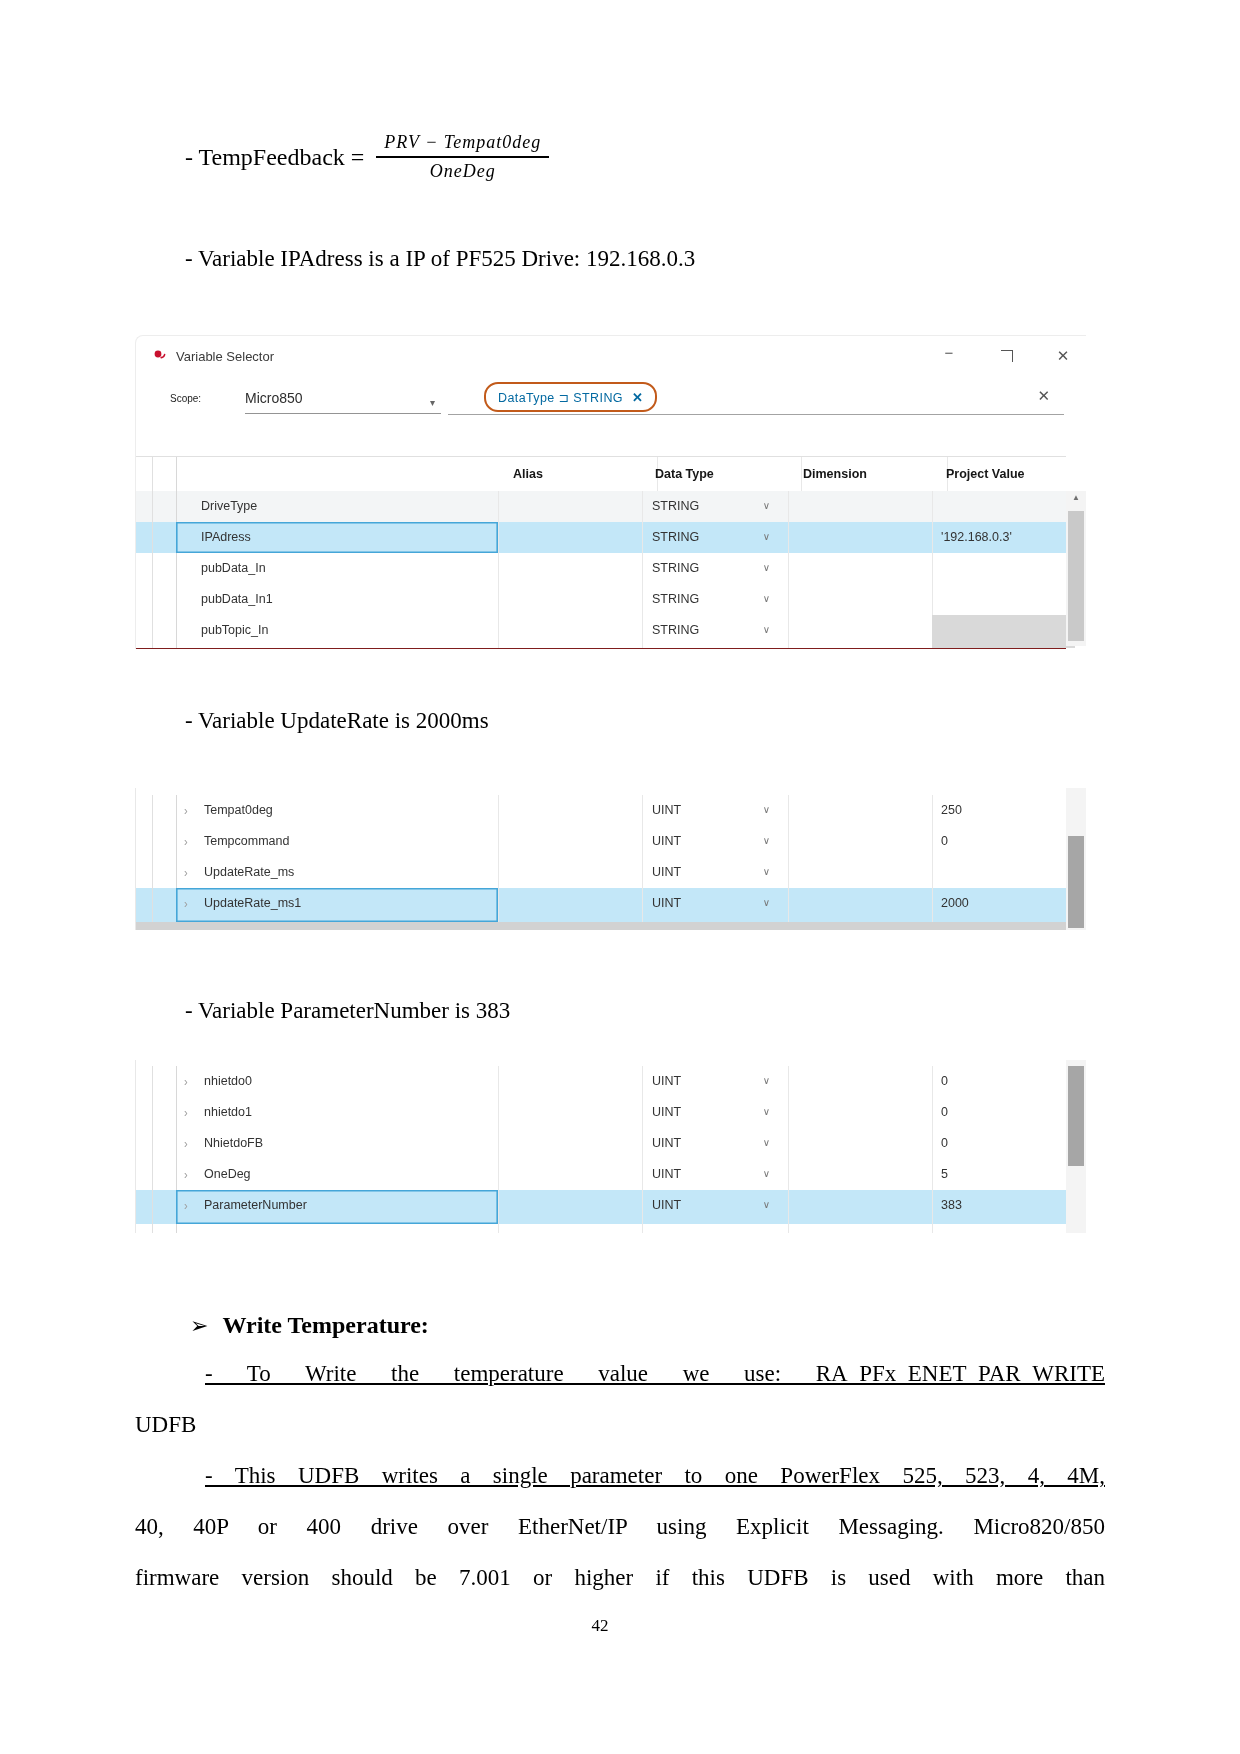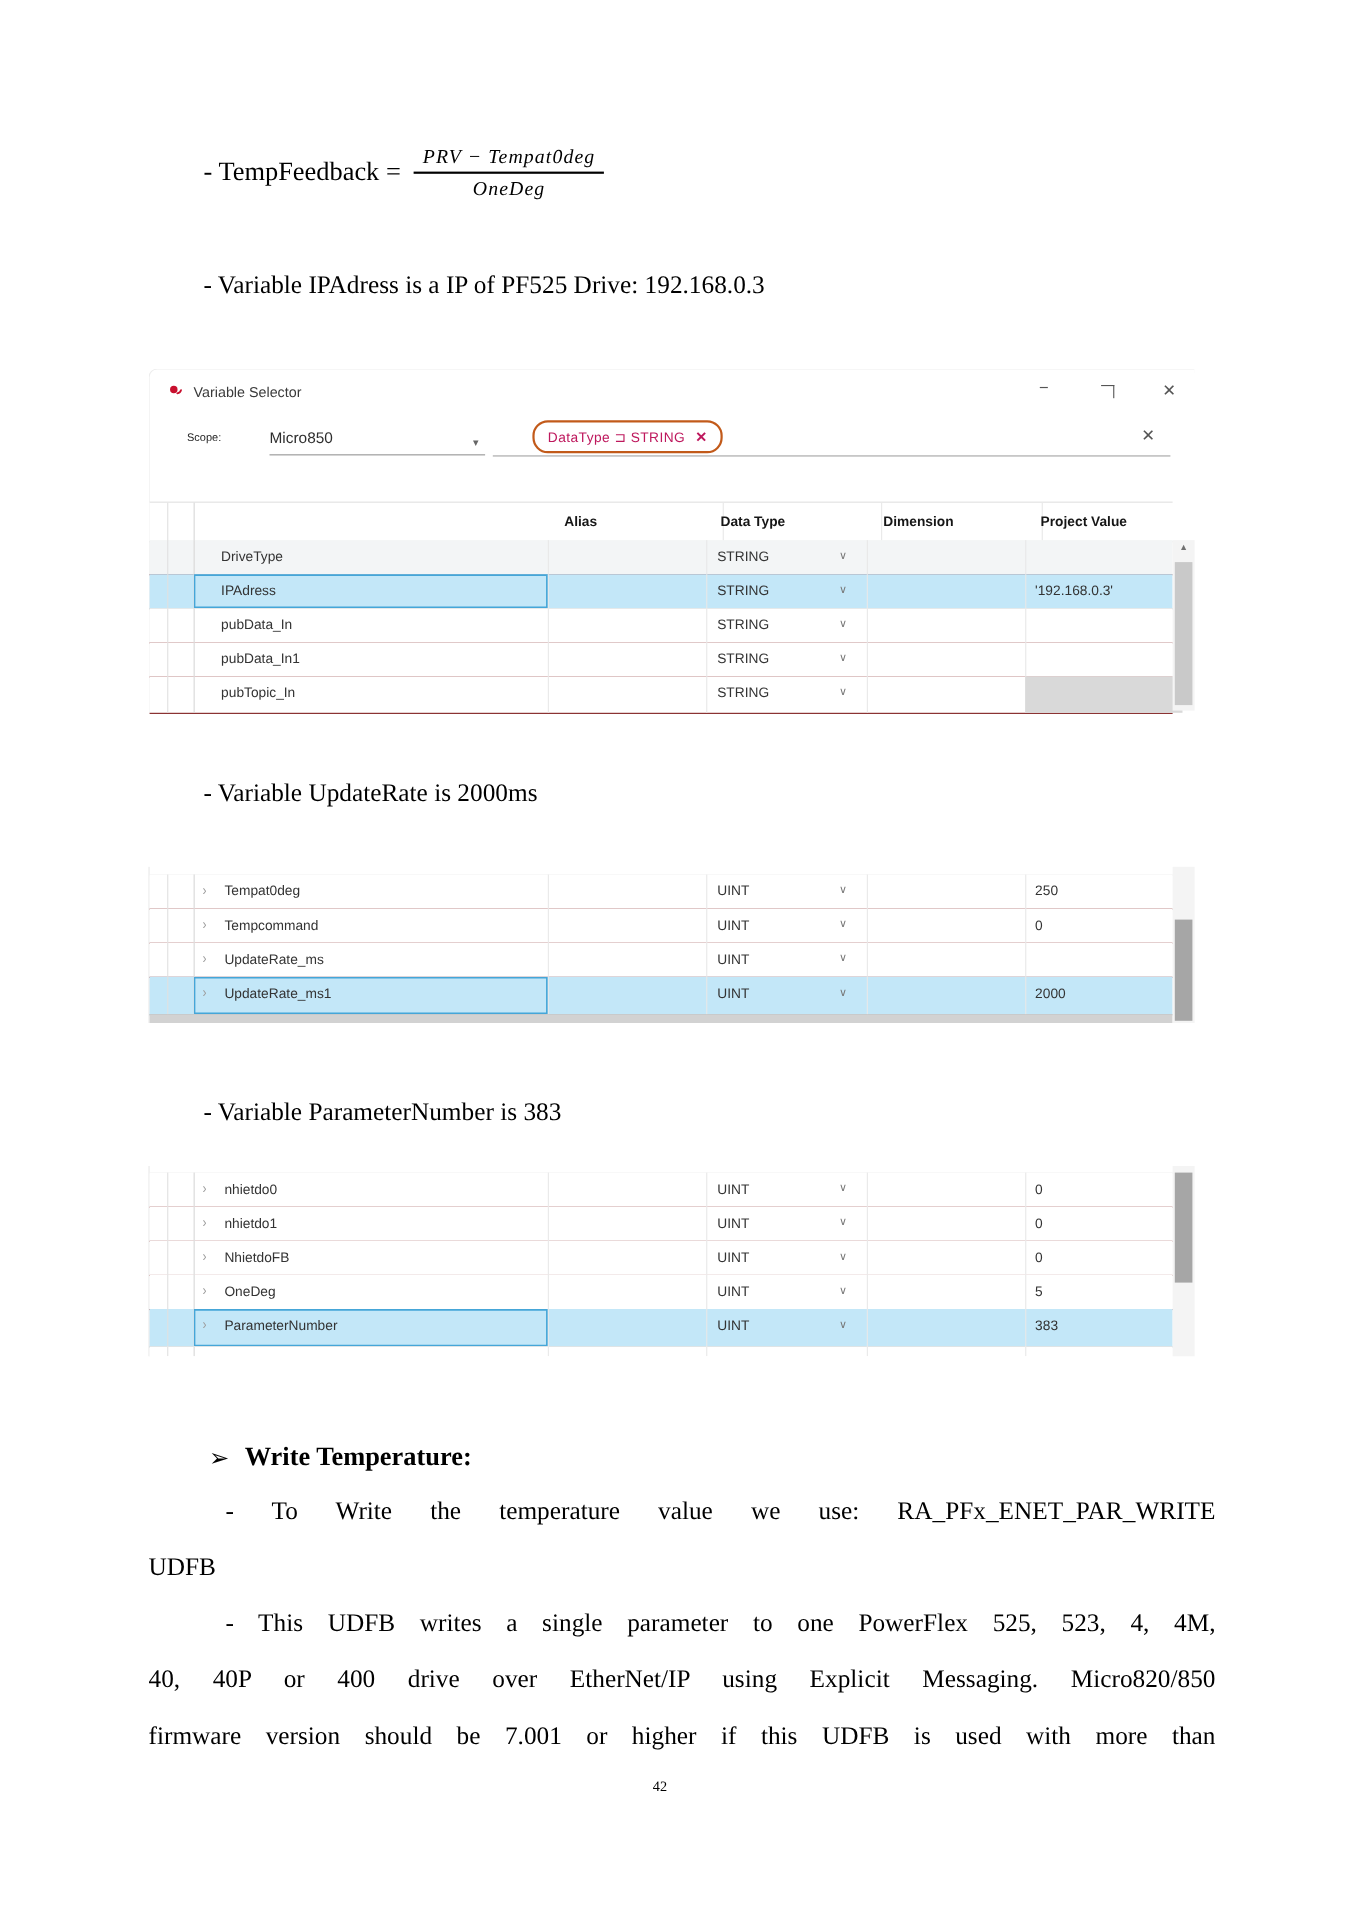--- a/index.html
+++ b/index.html
@@ -46,7 +46,7 @@
   .searchbox{position:absolute;left:312px;top:46px;width:616px;height:32px;
              border-bottom:1.5px solid #a3a3a3;}
   .chip{position:absolute;left:36px;top:0;height:26px;display:flex;align-items:center;gap:9px;
-        padding:0 12px;border:2px solid #c25a1a;border-radius:14px;color:#be185d;
+        padding:0 12px;border:2px solid #c25a1a;border-radius:14px;color:#0369a1;
         font-size:12.5px;letter-spacing:.4px;background:#fff;}
   .chip .x{font-size:13px;font-weight:bold;}
   .search-x{position:absolute;right:14px;top:5px;font-size:15px;color:#555;}

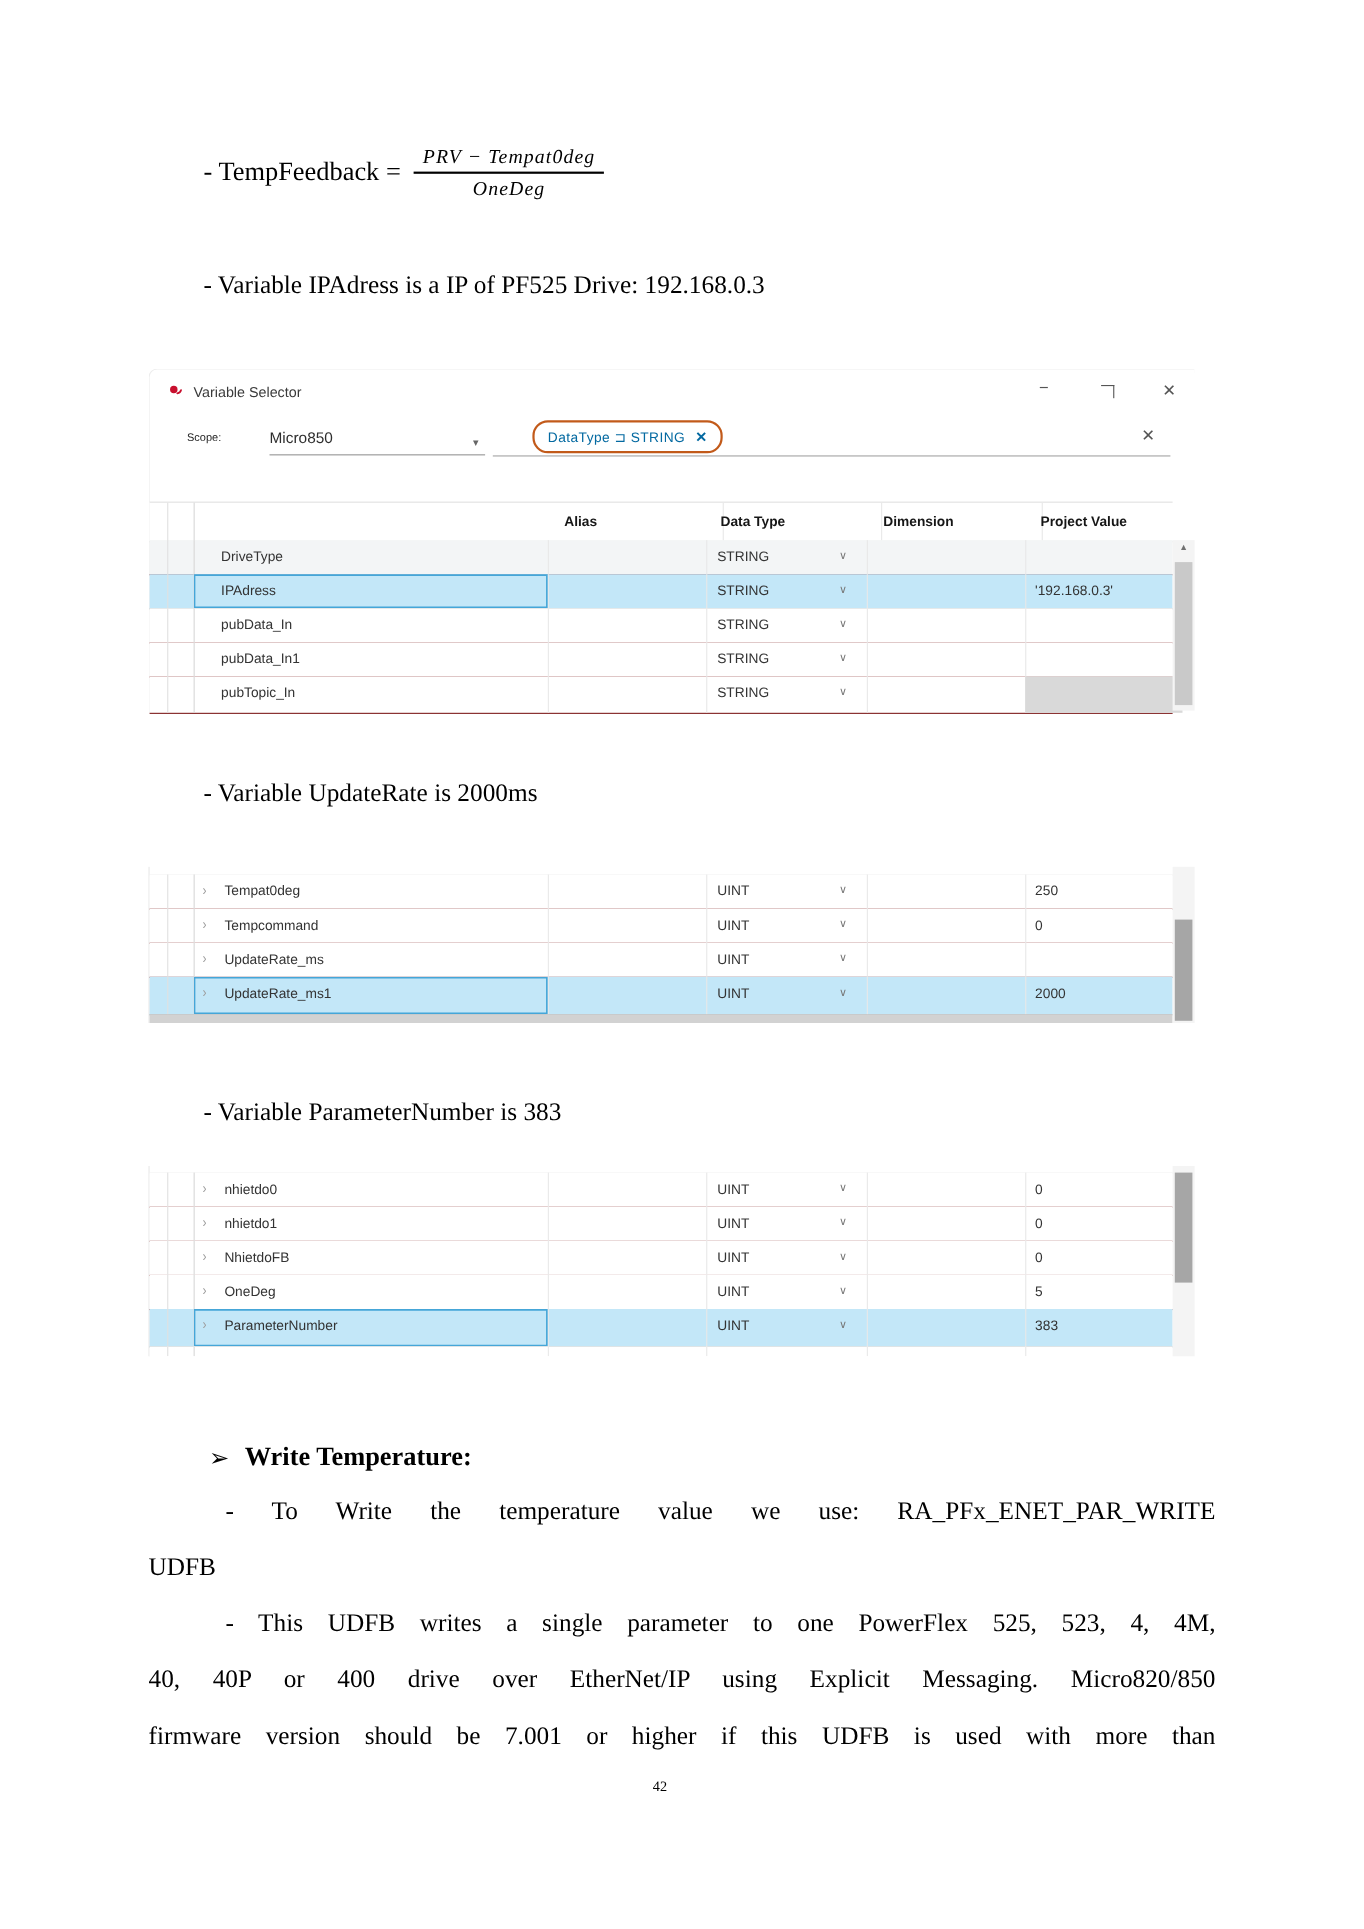--- a/index.html
+++ b/index.html
@@ -22,7 +22,7 @@
   .para{position:absolute;top:1358px;left:135px;width:970px;font-size:23px;}
   .pline{height:51px;line-height:32px;}
   .pline.just{text-align:justify;text-align-last:justify;}
-  .pline.indent{margin-left:70px;width:900px;}
+  .pline.indent{margin-left:70px;width:900px;text-decoration:underline;}
   .page-num{position:absolute;top:1616px;left:0;width:1200px;text-align:center;font-size:13px;}
 
   

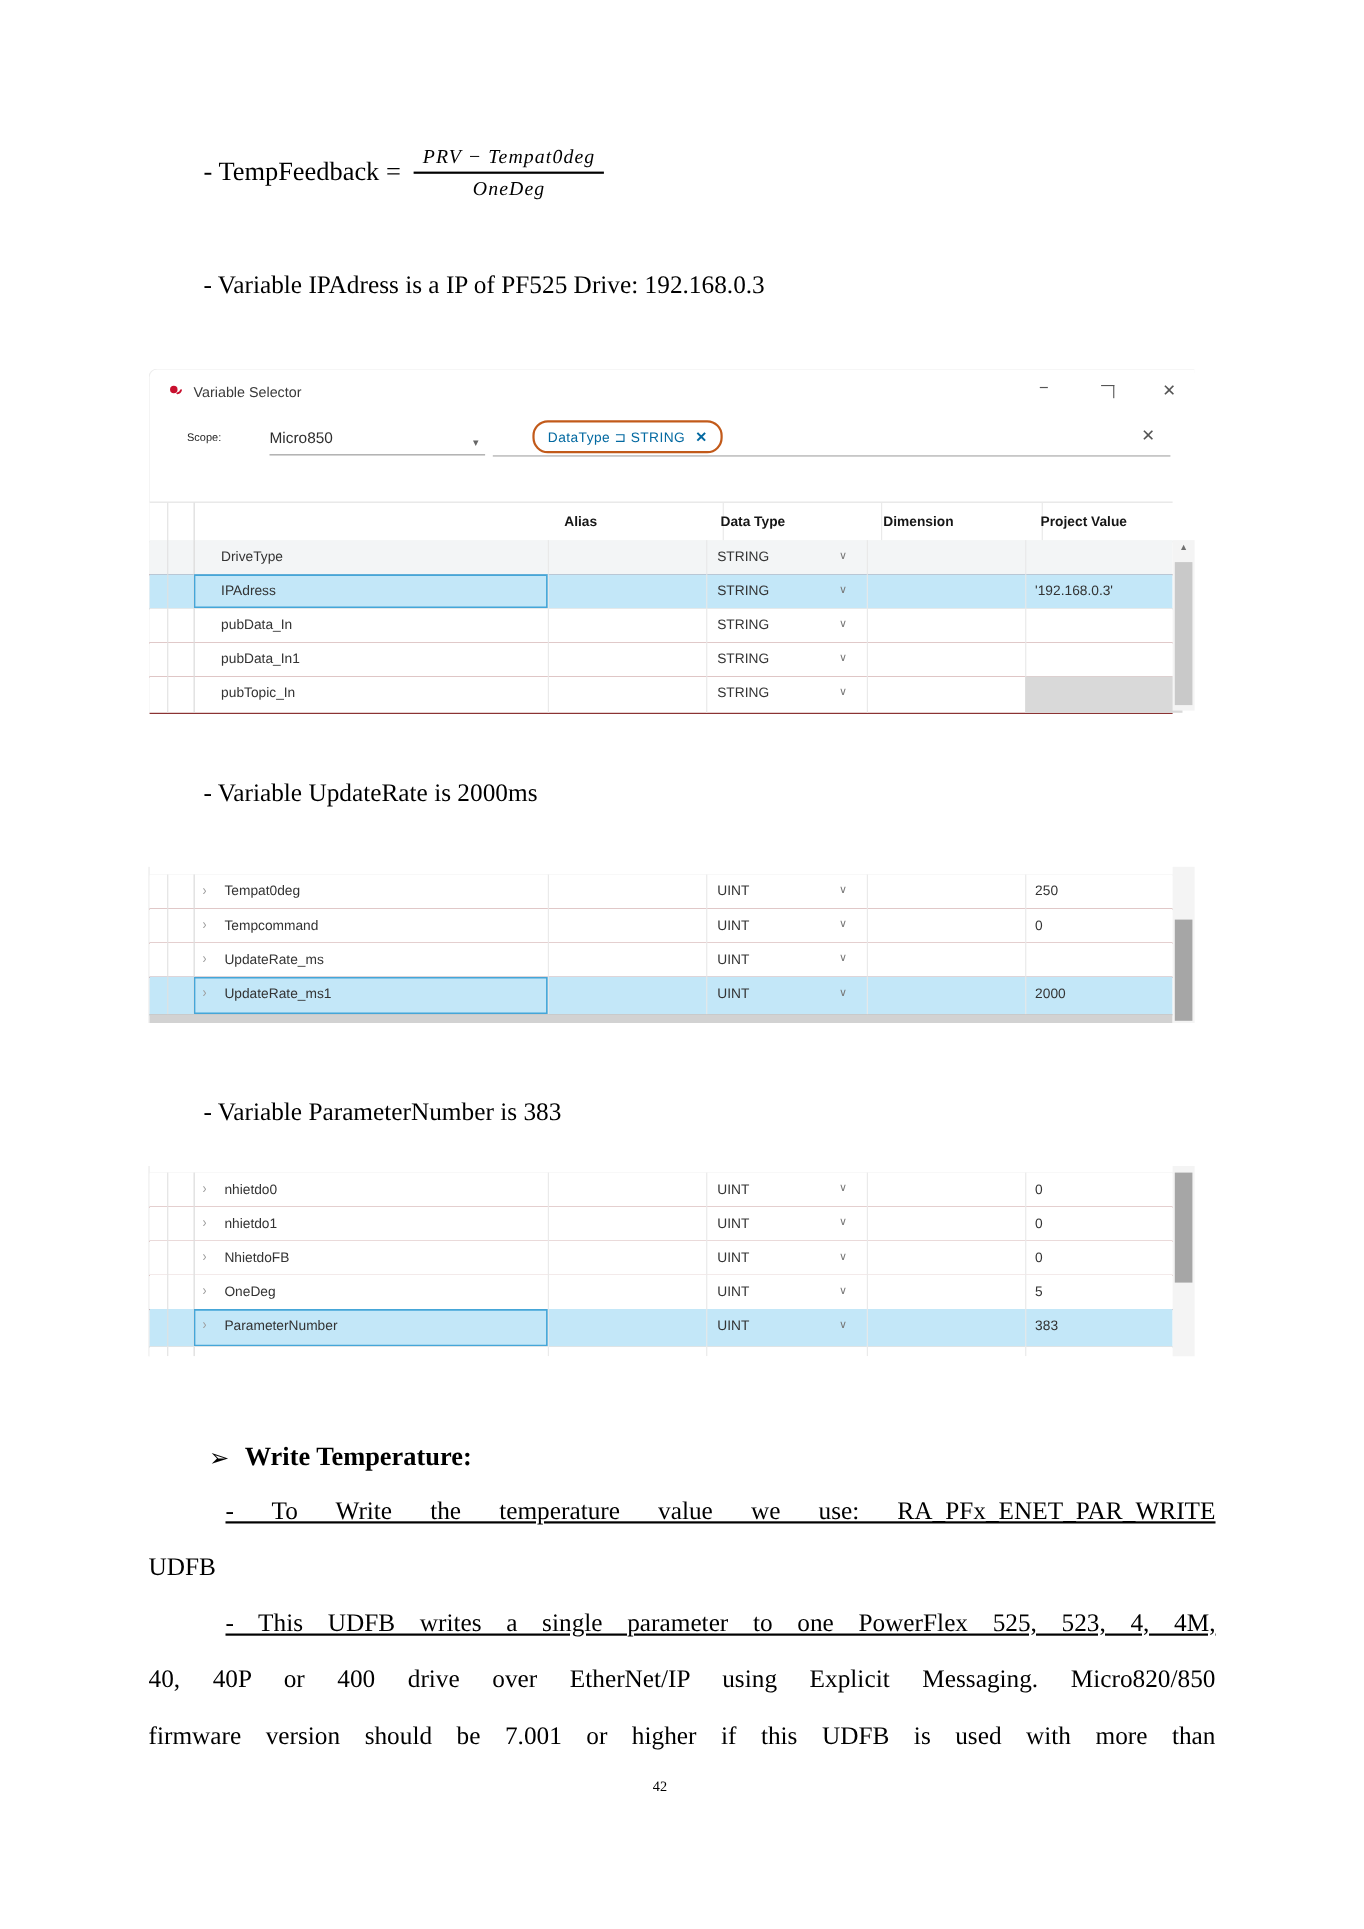--- a/index.html
+++ b/index.html
@@ -23,7 +23,7 @@
   .pline{height:51px;line-height:32px;}
   .pline.just{text-align:justify;text-align-last:justify;}
   .pline.indent{margin-left:70px;width:900px;text-decoration:underline;}
-  .page-num{position:absolute;top:1616px;left:0;width:1200px;text-align:center;font-size:13px;}
+  .page-num{position:absolute;top:1616px;left:0;width:1200px;text-align:center;font-size:17px;}
 
   
   .uifont{font-family:"Liberation Sans", sans-serif;}

